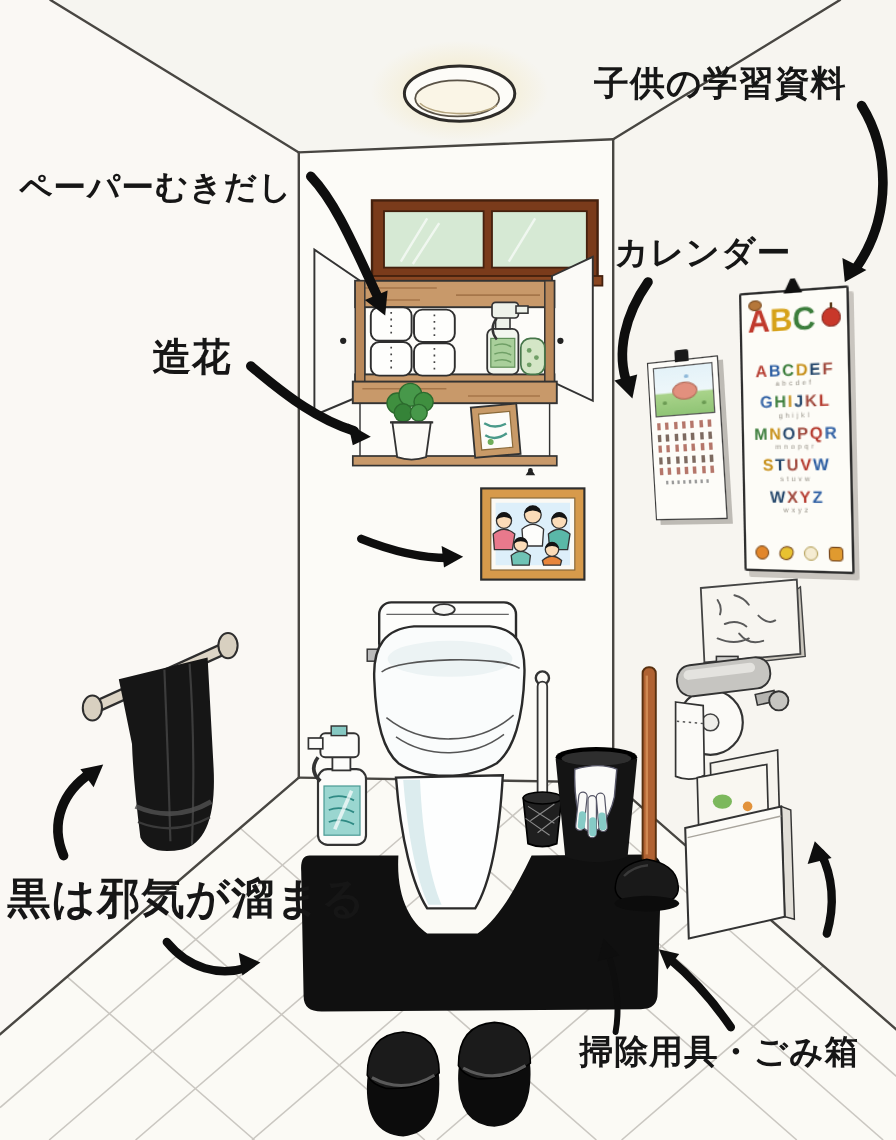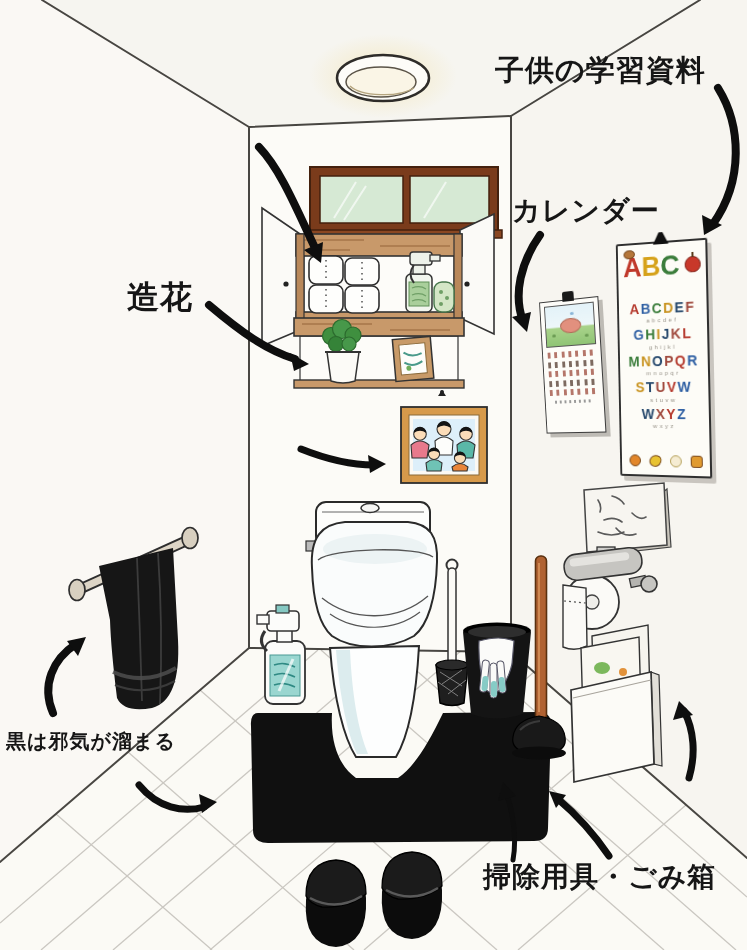--- a/index.html
+++ b/index.html
@@ -354,6 +354,7 @@
   </g>
 </svg>
 
+<div class="label lbl-paper">ペーパーむきだし</div>
 <div class="label lbl-zouka">造花</div>
 <div class="label lbl-black">黒は邪気が溜まる</div>
 <div class="label lbl-kids">子供の学習資料</div>

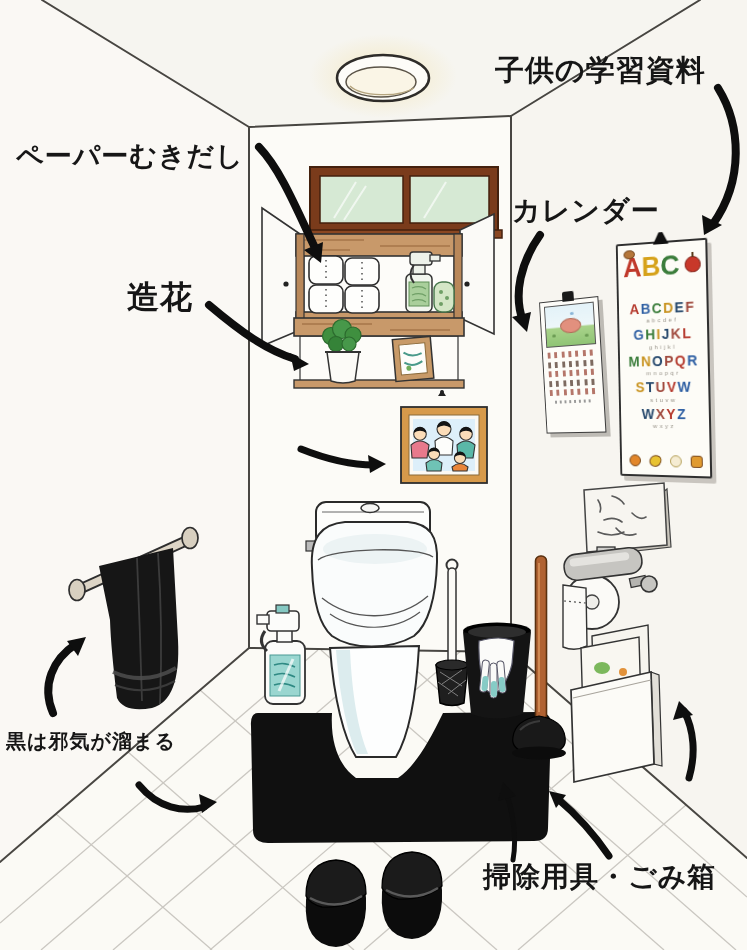--- a/index.html
+++ b/index.html
@@ -11,7 +11,7 @@
   .lbl-paper{left:16px;top:143px;font-size:27px;}
   .lbl-zouka{left:127px;top:281px;font-size:32px;}
   .lbl-photo{left:70px;top:414px;font-size:29px;}
-  .lbl-black{left:6px;top:731px;font-size:20px;}
+  .lbl-black{left:6px;top:731px;font-size:36px;}
   .lbl-kids{left:495px;top:56px;font-size:29px;}
   .lbl-cal{left:512px;top:197px;font-size:28px;}
   .lbl-mag{left:619px;top:788px;font-size:28px;}

